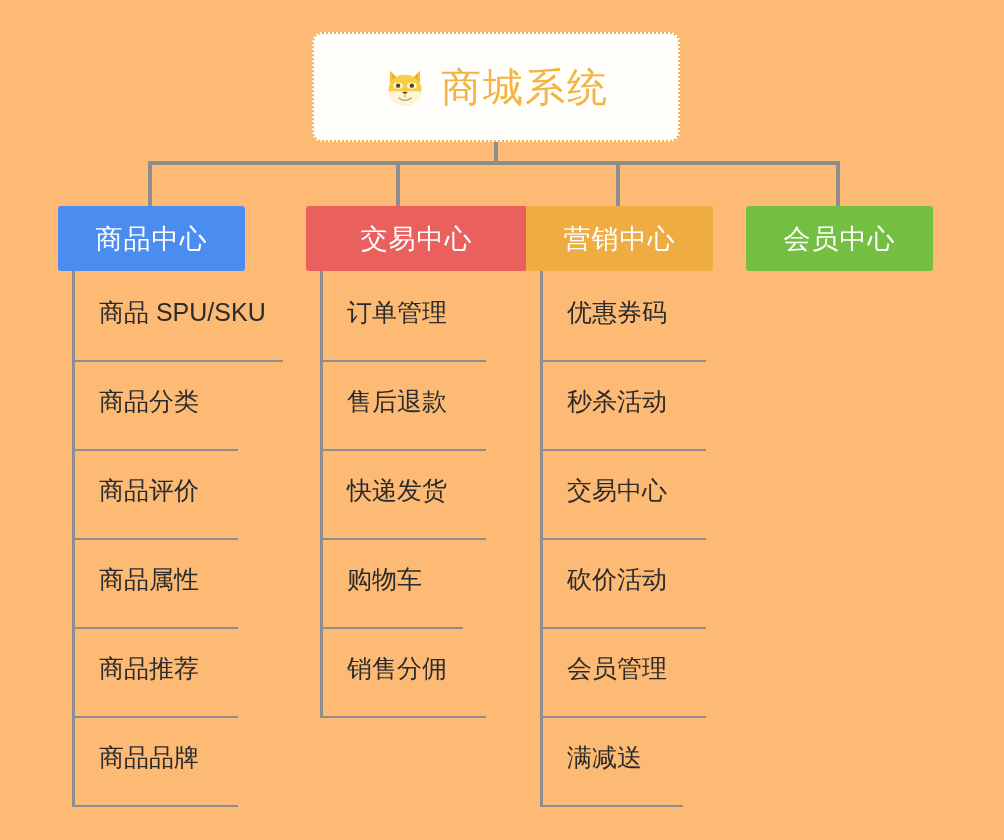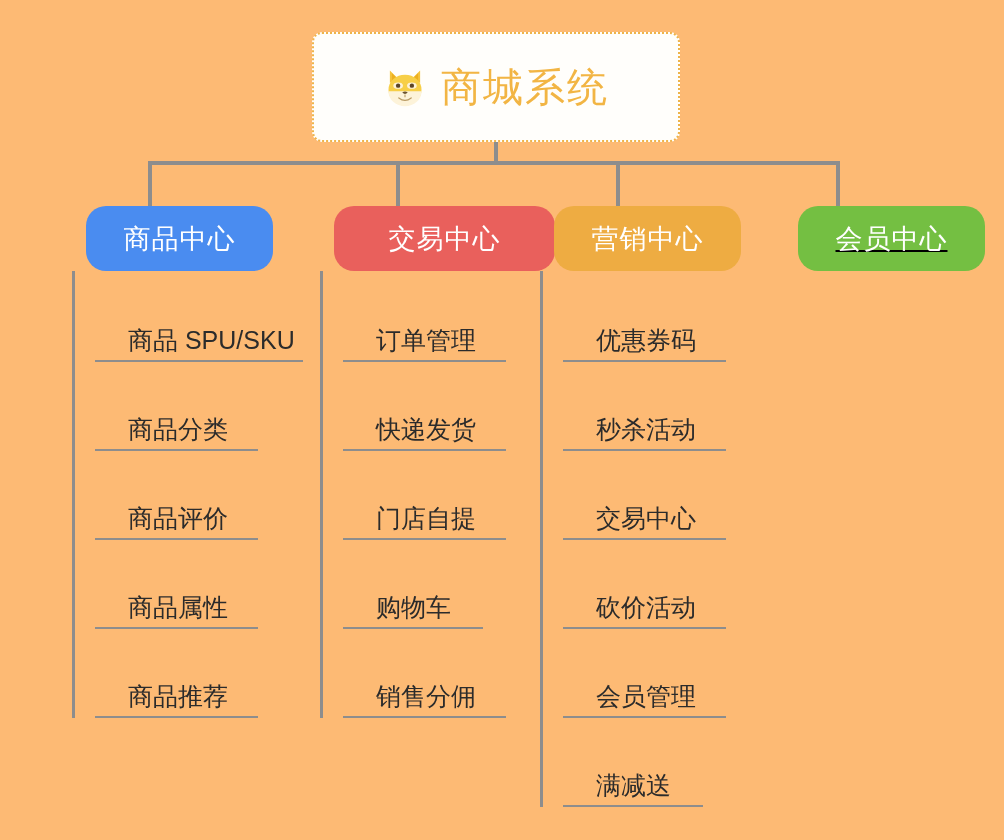--- a/index.html
+++ b/index.html
@@ -84,7 +84,7 @@
 
   .branch-header {
     height: 65px;
-    border-radius: 20px;
+    border-radius: 3px;
     display: flex;
     align-items: center;
     justify-content: center;
@@ -92,7 +92,6 @@
     font-size: 27px;
     letter-spacing: 1px;
     user-select: none;
-    margin-left: 28px;
   }
   .branch-0 .branch-header { width: 187px; }
   .branch-1 .branch-header { width: 221px; }

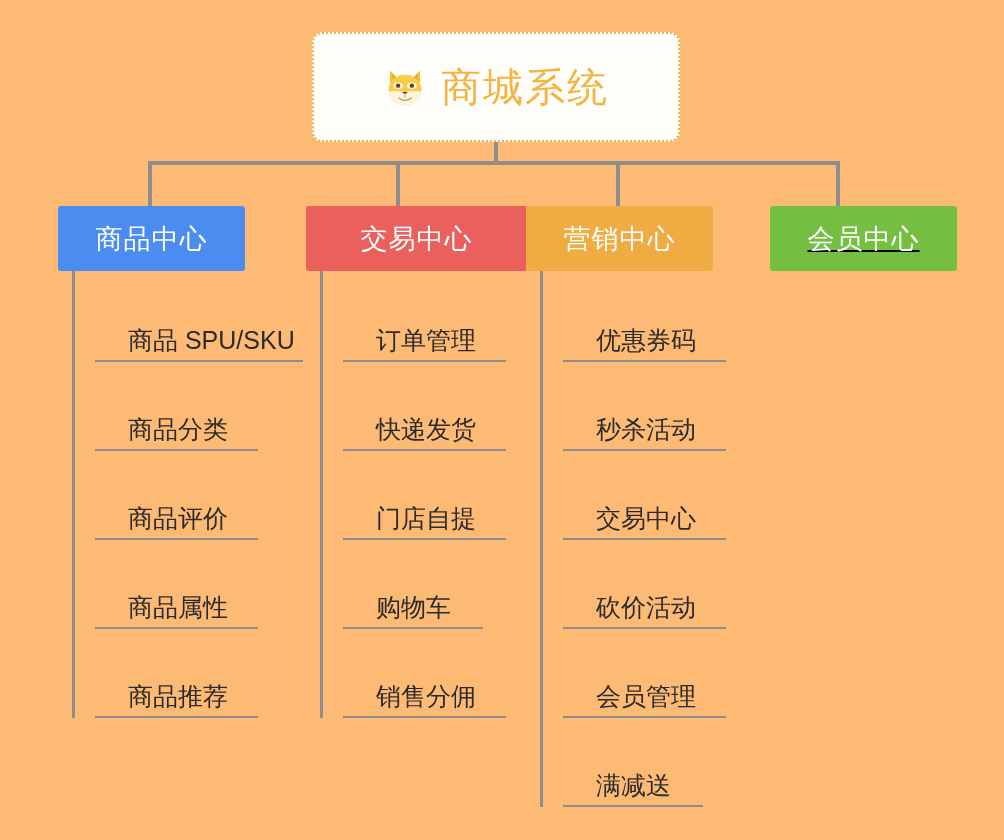--- a/index.html
+++ b/index.html
@@ -80,7 +80,7 @@
   .branch-0 { left: 58px;  width: 220px; }
   .branch-1 { left: 306px; width: 200px; }
   .branch-2 { left: 526px; width: 200px; }
-  .branch-3 { left: 770px; width: 200px; text-decoration: underline; }
+  .branch-3 { left: 746px; width: 200px; }
 
   .branch-header {
     height: 65px;

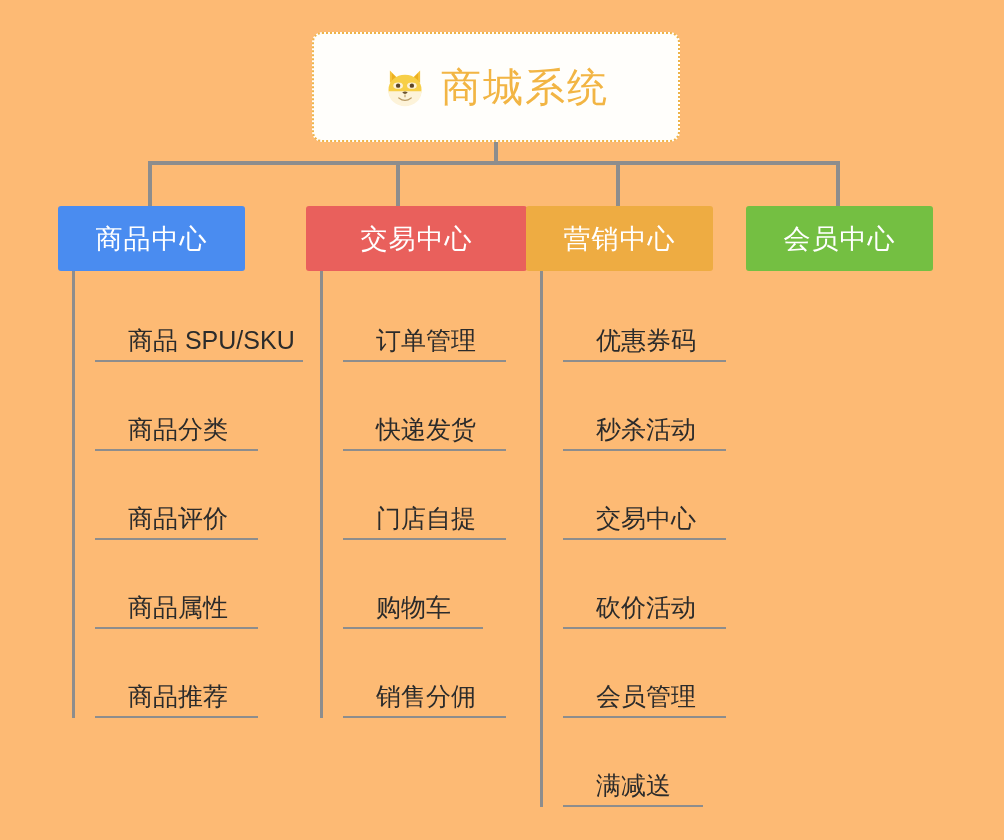--- a/index.html
+++ b/index.html
@@ -110,11 +110,10 @@
     position: relative;
     height: 89px;
     display: flex;
-    align-items: flex-end;
-    padding-left: 33px;
+    align-items: center;
+    padding-left: 24px;
     padding-bottom: 6px;
     border-bottom: 2px solid #8d8d8d;
-    margin-left: 20px;
   }
   .leaf-label {
     font-size: 25px;

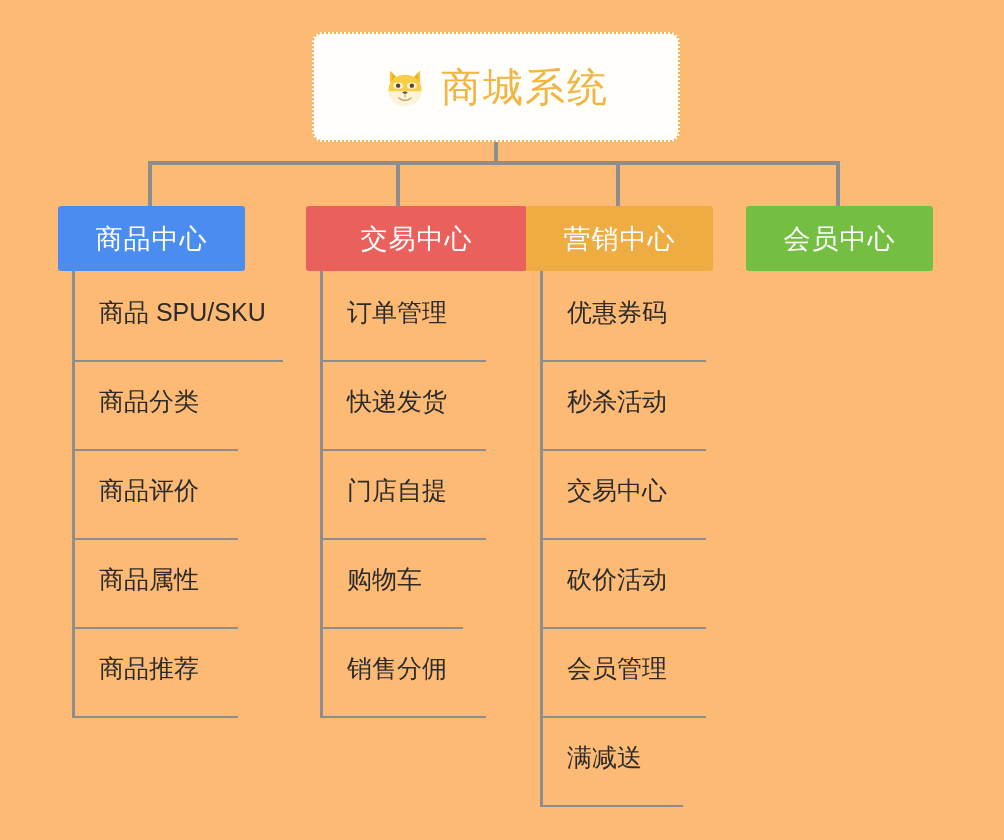--- a/index.html
+++ b/index.html
@@ -199,6 +199,9 @@
           <span class="leaf-label">订单管理</span>
         </div>
       <div class="leaf" style="--ulw: 163px;">
+          <span class="leaf-label">售后退款</span>
+        </div>
+      <div class="leaf" style="--ulw: 163px;">
           <span class="leaf-label">快递发货</span>
         </div>
       <div class="leaf" style="--ulw: 163px;">

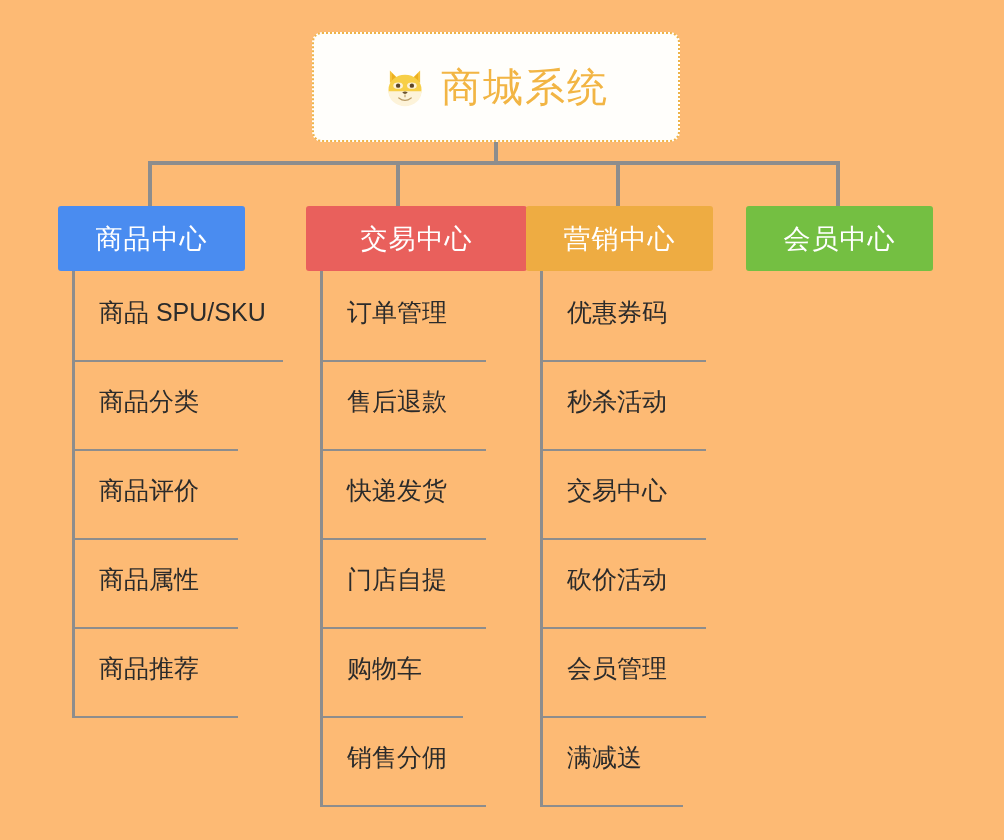--- a/index.html
+++ b/index.html
@@ -204,9 +204,6 @@
       <div class="leaf" style="--ulw: 163px;">
           <span class="leaf-label">快递发货</span>
         </div>
-      <div class="leaf" style="--ulw: 163px;">
-          <span class="leaf-label">门店自提</span>
-        </div>
       <div class="leaf" style="--ulw: 140px;">
           <span class="leaf-label">购物车</span>
         </div>

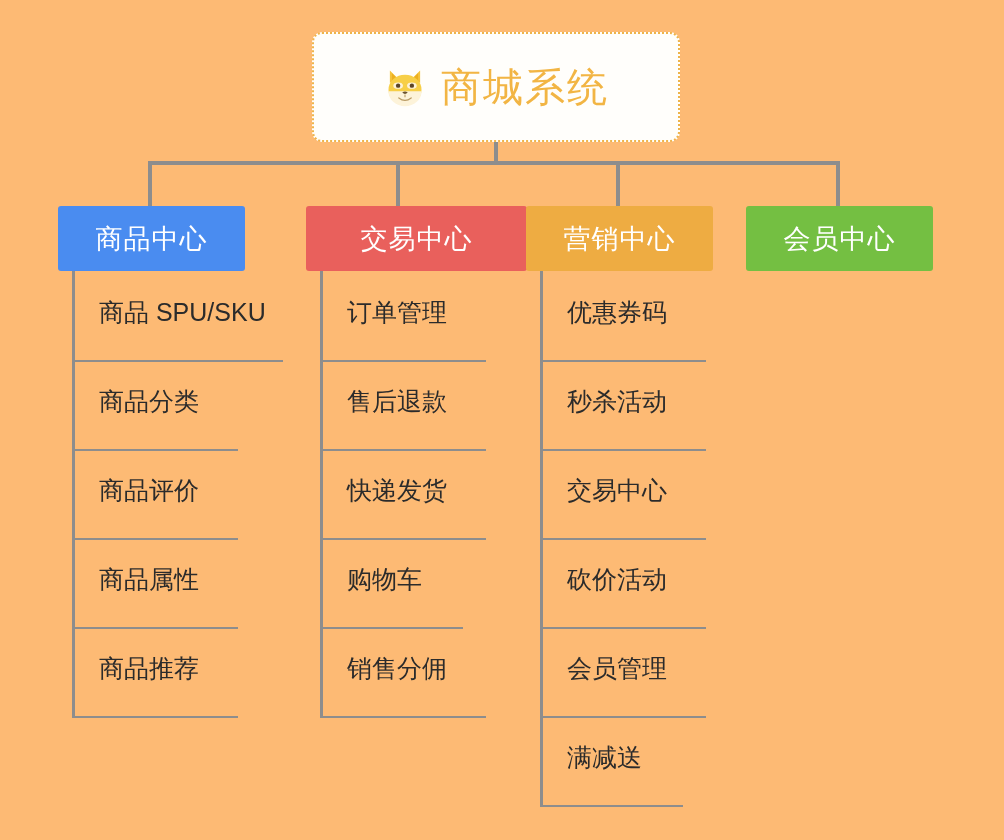--- a/index.html
+++ b/index.html
@@ -187,6 +187,9 @@
       <div class="leaf" style="--ulw: 163px;">
           <span class="leaf-label">商品推荐</span>
         </div>
+      <div class="leaf" style="--ulw: 163px;">
+          <span class="leaf-label">商品品牌</span>
+        </div>
     </div>
   </div>
 

